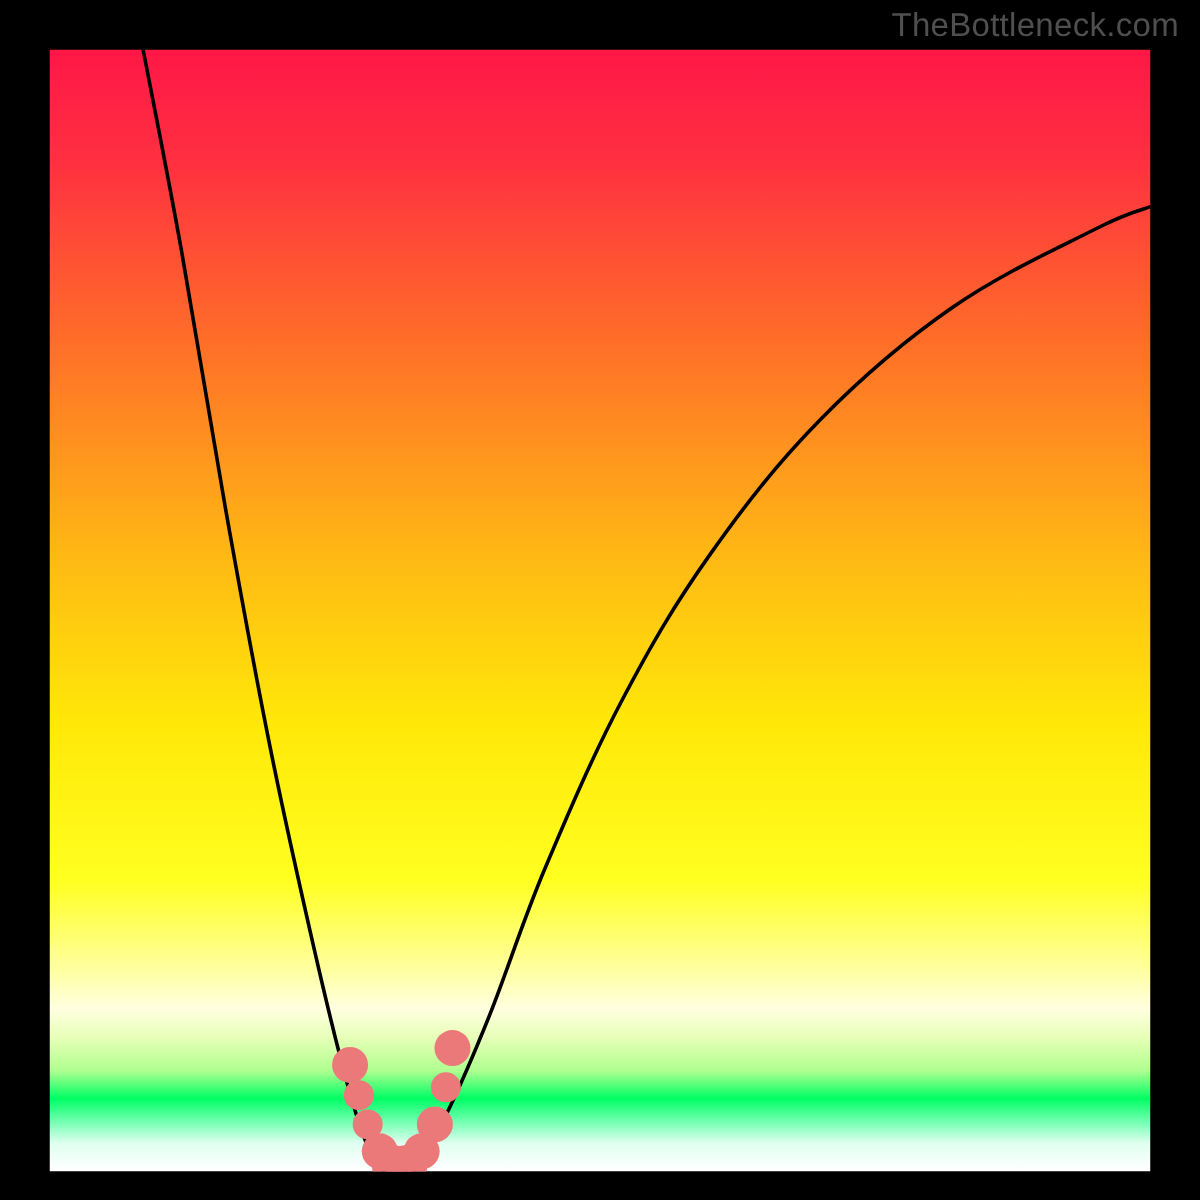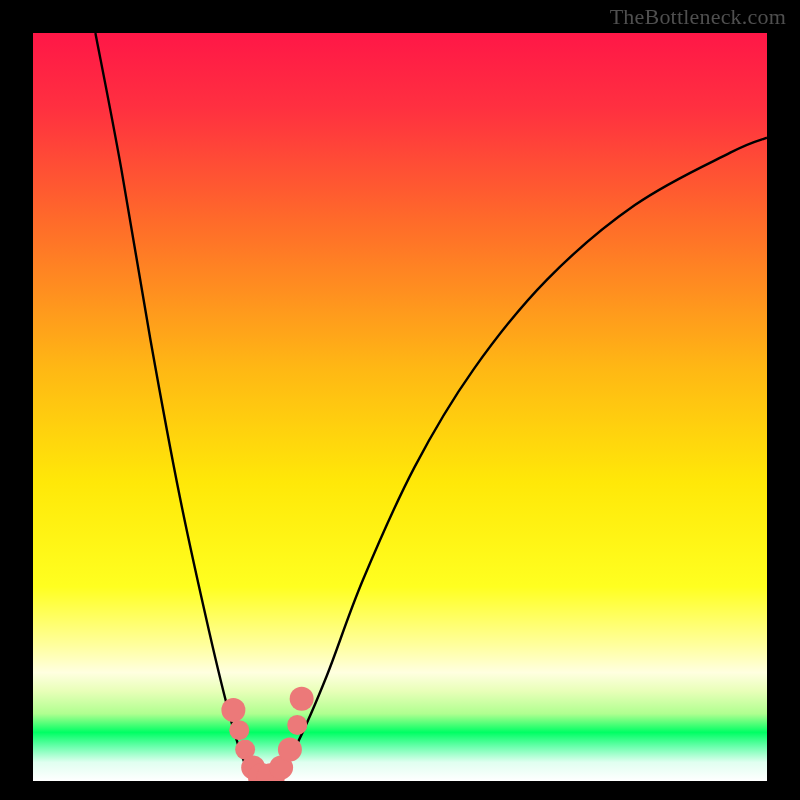--- a/index.html
+++ b/index.html
@@ -18,7 +18,6 @@
     width: 800px;
     height: 800px;
     background: #000;
-    font-family: Liberation Serif, serif;
   }
   .plot-area {
     position: absolute;

